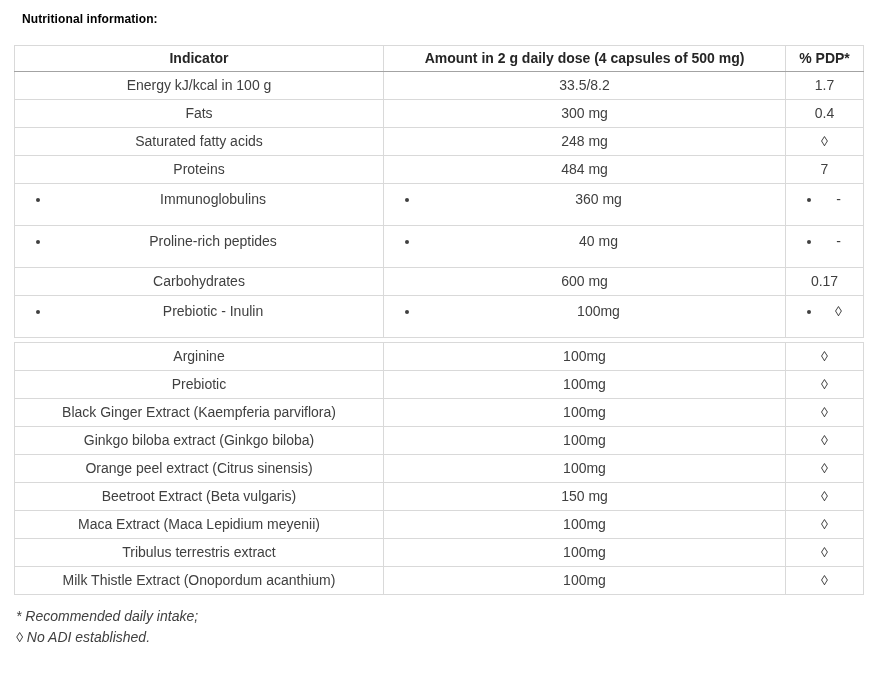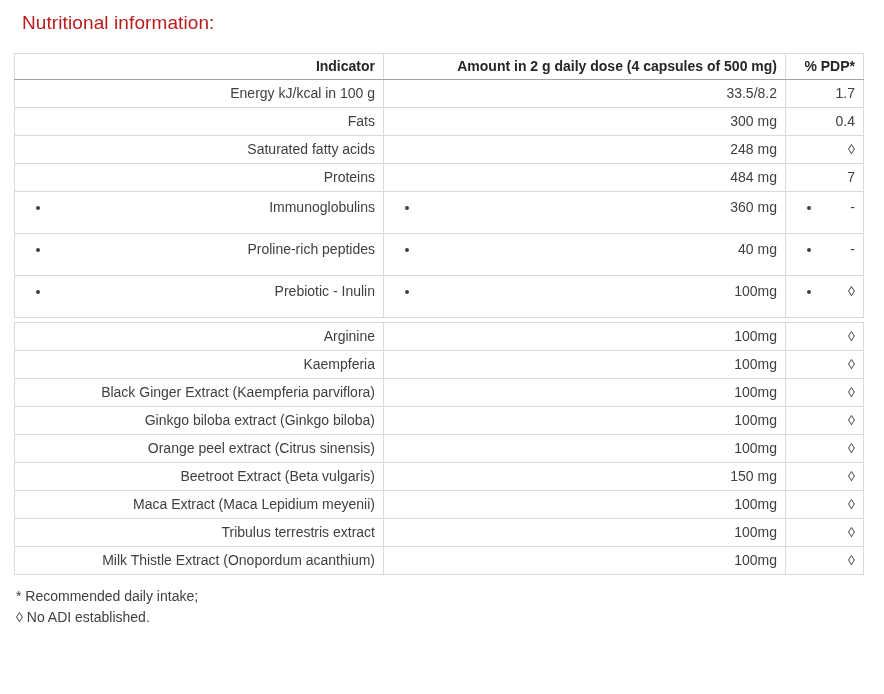--- a/index.html
+++ b/index.html
@@ -16,9 +16,9 @@
     padding: 12px 21px 10px 14px;
   }
   .page-title {
-    font-size: 19px;
-    font-weight: normal;
-    color: #b91c1c;
+    font-size: 12px;
+    font-weight: bold;
+    color: #000000;
     margin: 0 0 19px 8px;
     letter-spacing: 0.1px;
   }

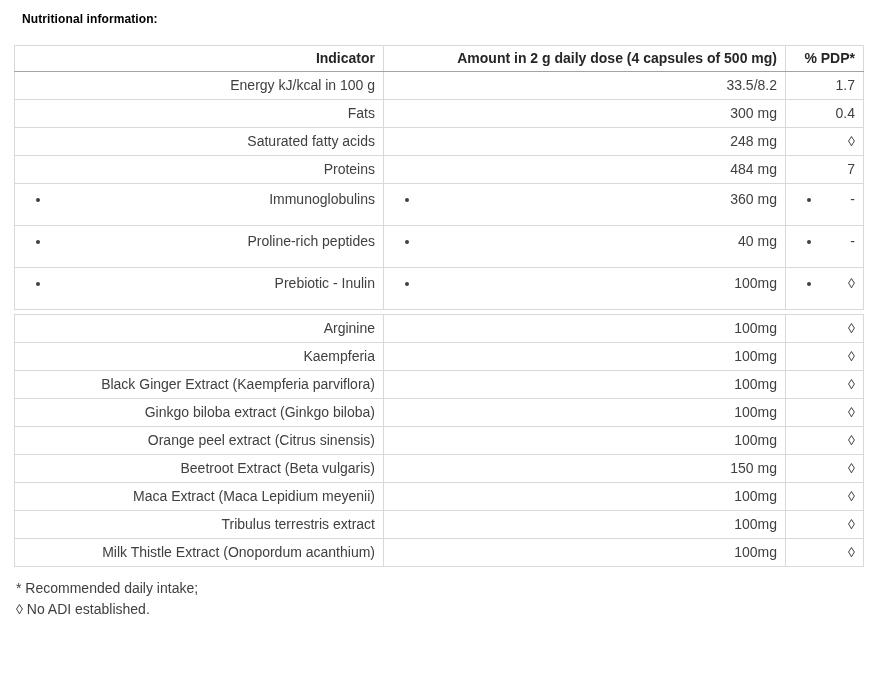--- a/index.html
+++ b/index.html
@@ -34,7 +34,7 @@
   table.nutri th,
   table.nutri td {
     border: 1px solid #d9d9d9;
-    text-align: right;
+    text-align: center;
     font-weight: normal;
     vertical-align: top;
     padding: 5px 8px;

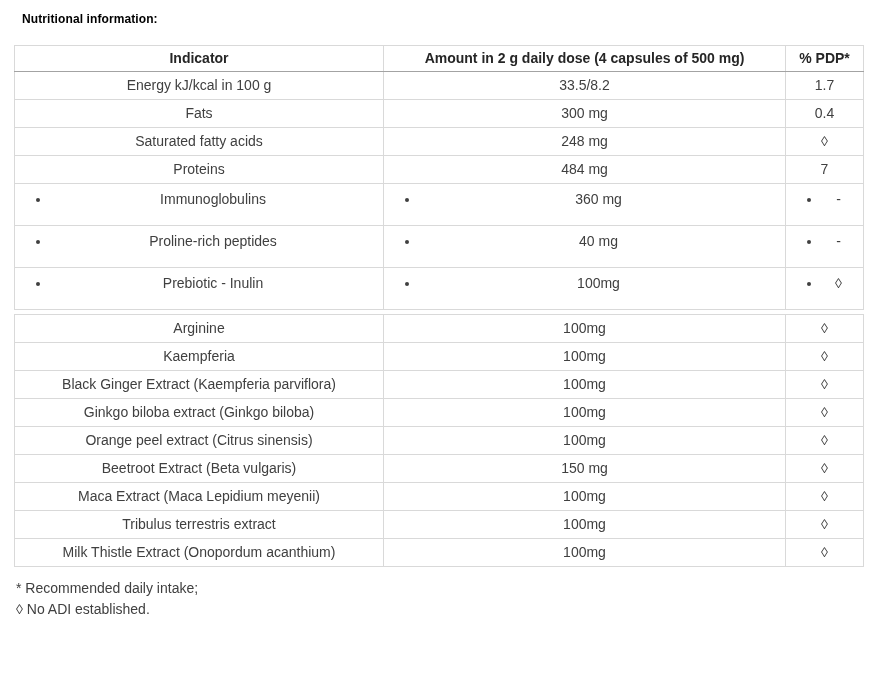--- a/index.html
+++ b/index.html
@@ -142,6 +142,11 @@
           </td>
         </tr>
         <tr>
+          <td>Carbohydrates</td>
+          <td>600 mg</td>
+          <td>0.17</td>
+        </tr>
+        <tr>
           <td class="bullet-cell">
             <ul>
               <li>Prebiotic - Inulin</li>

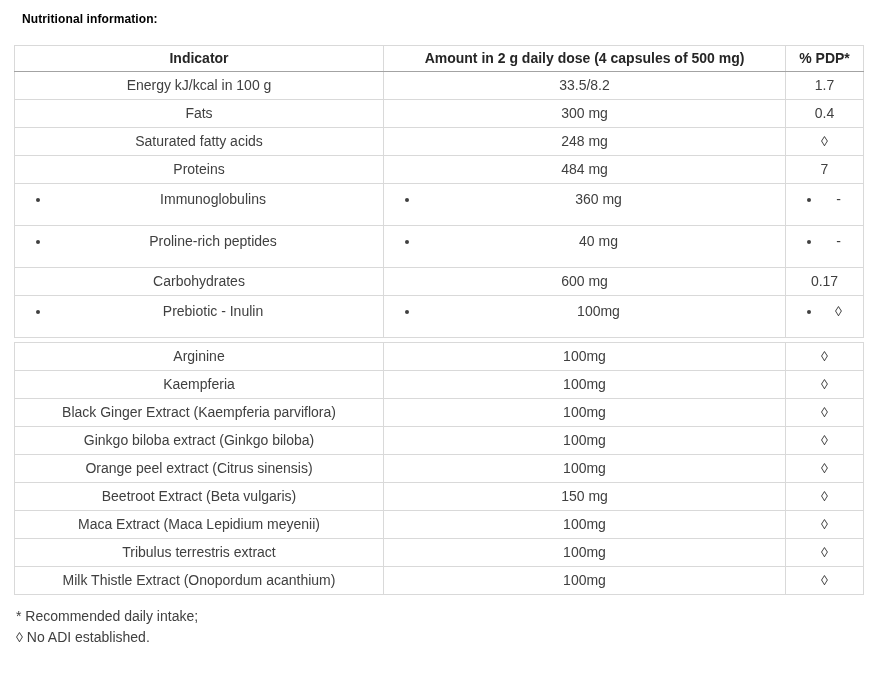--- a/index.html
+++ b/index.html
@@ -179,7 +179,7 @@
           <td>◊</td>
         </tr>
         <tr>
-          <td>Kaempferia</td>
+          <td>Prebiotic</td>
           <td>100mg</td>
           <td>◊</td>
         </tr>

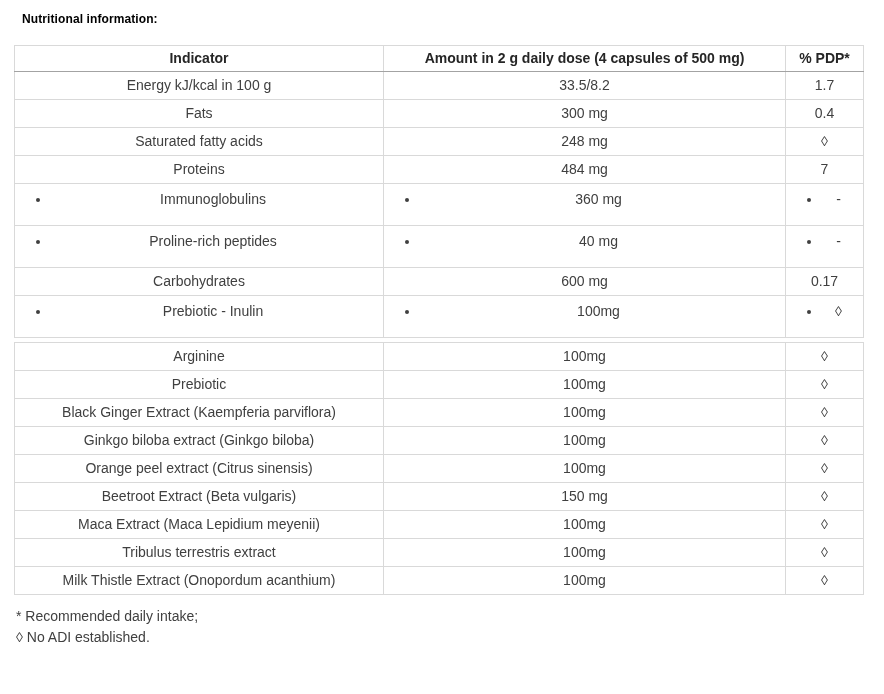--- a/index.html
+++ b/index.html
@@ -64,6 +64,7 @@
   }
   .footnote {
     line-height: 21px;
+    font-style: italic;
   }
 </style>
 </head>

